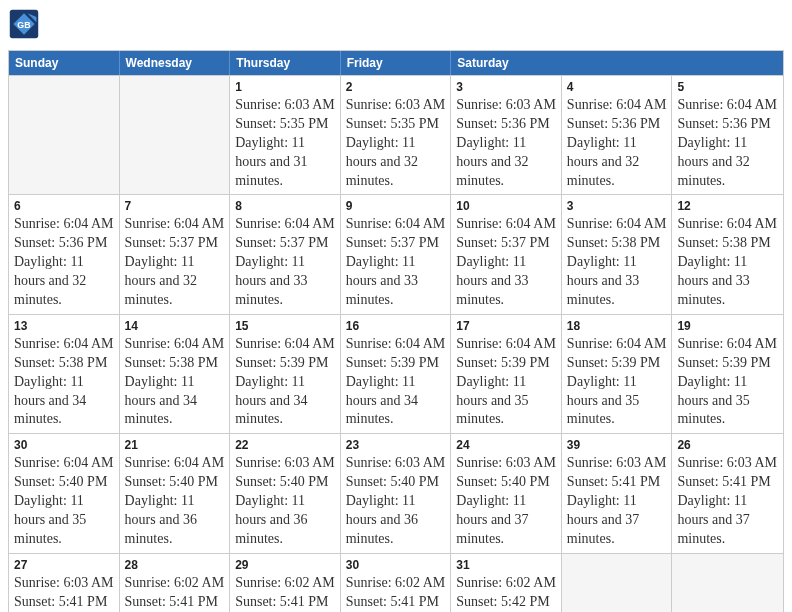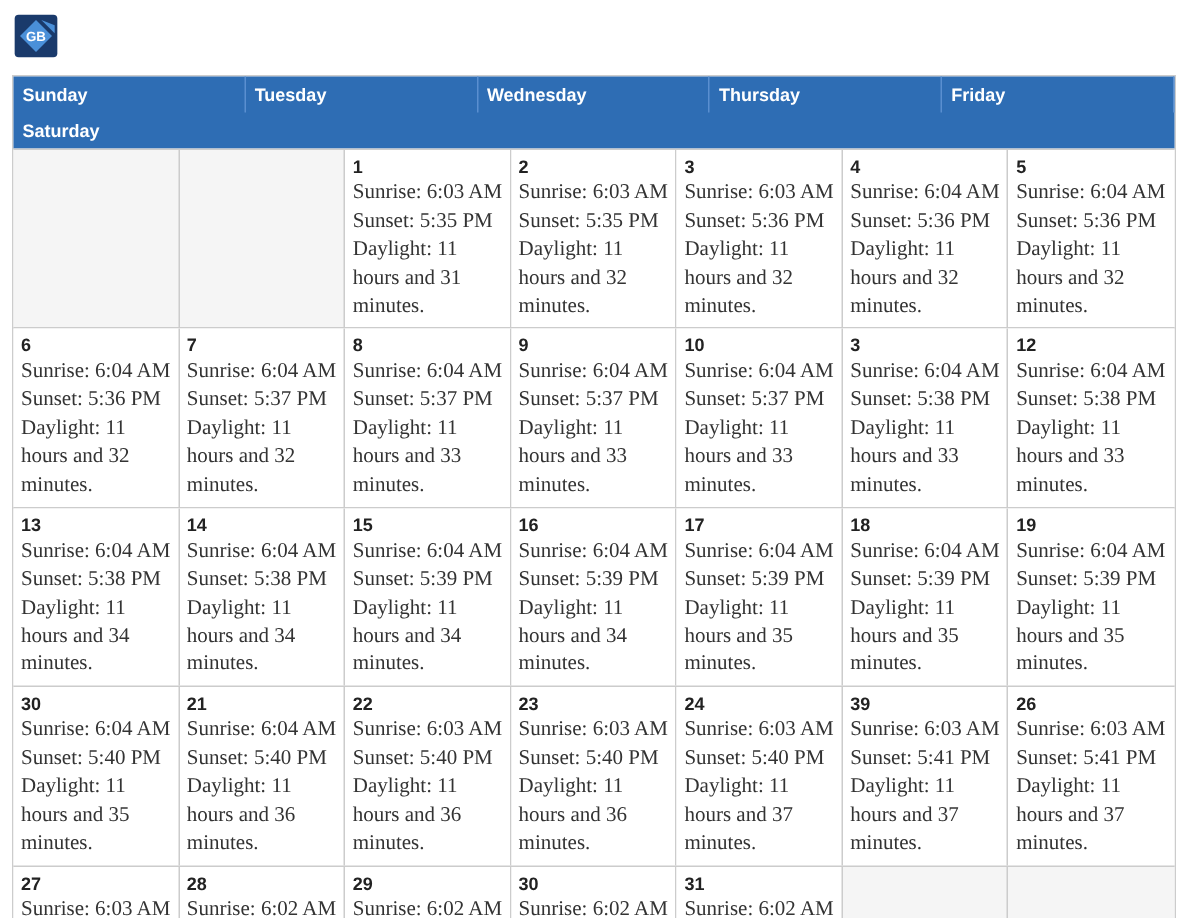--- a/index.html
+++ b/index.html
@@ -59,7 +59,7 @@
     }
     .cal-header-row {
       display: grid;
-      grid-template-columns: repeat(5, 1fr);
+      grid-template-columns: repeat(7, 1fr);
       background: #2e6db4;
     }
     .cal-header-cell {

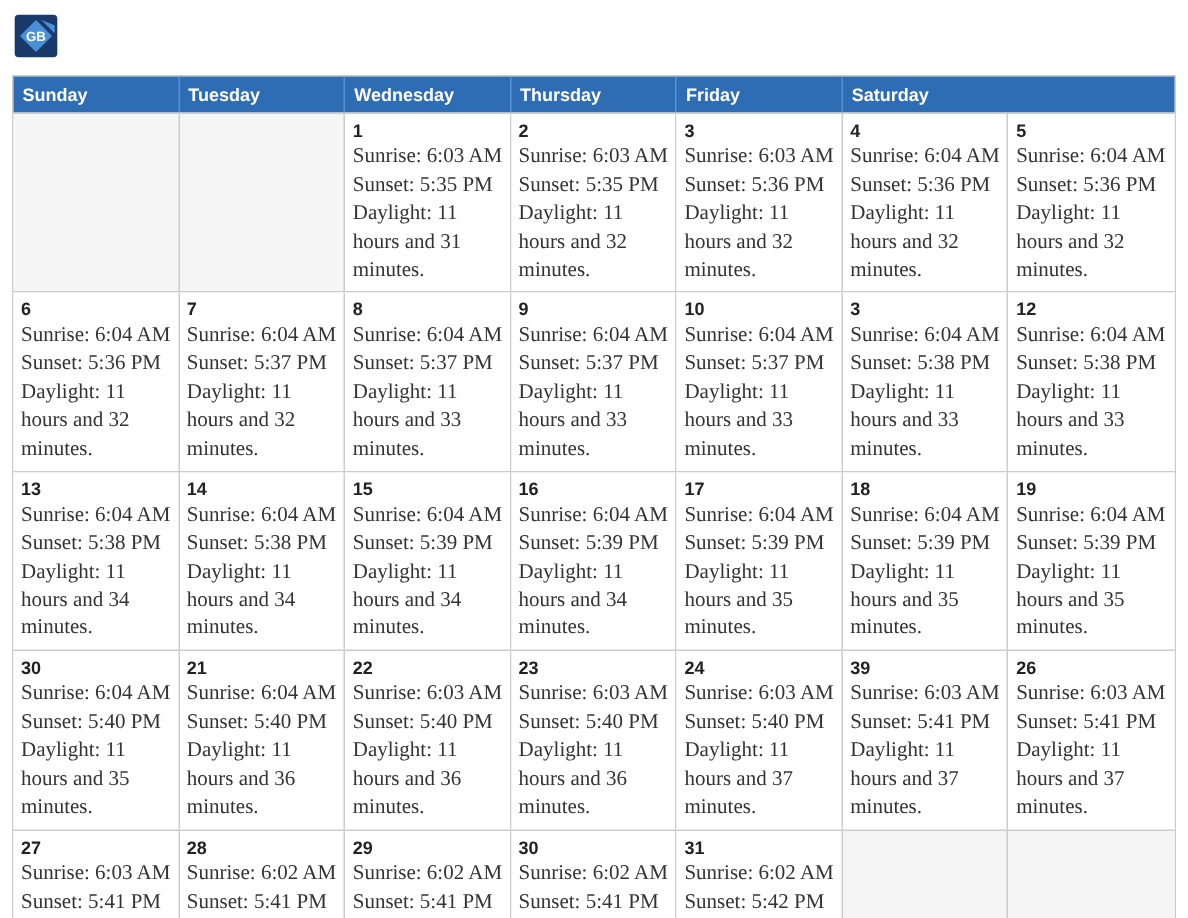--- a/index.html
+++ b/index.html
@@ -132,7 +132,6 @@
   <div class="calendar">
     <div class="cal-header-row">
     <div class="cal-header-cell">Sunday</div>
-        <div class="cal-header-cell">Tuesday</div>
         <div class="cal-header-cell">Wednesday</div>
         <div class="cal-header-cell">Thursday</div>
         <div class="cal-header-cell">Friday</div>

